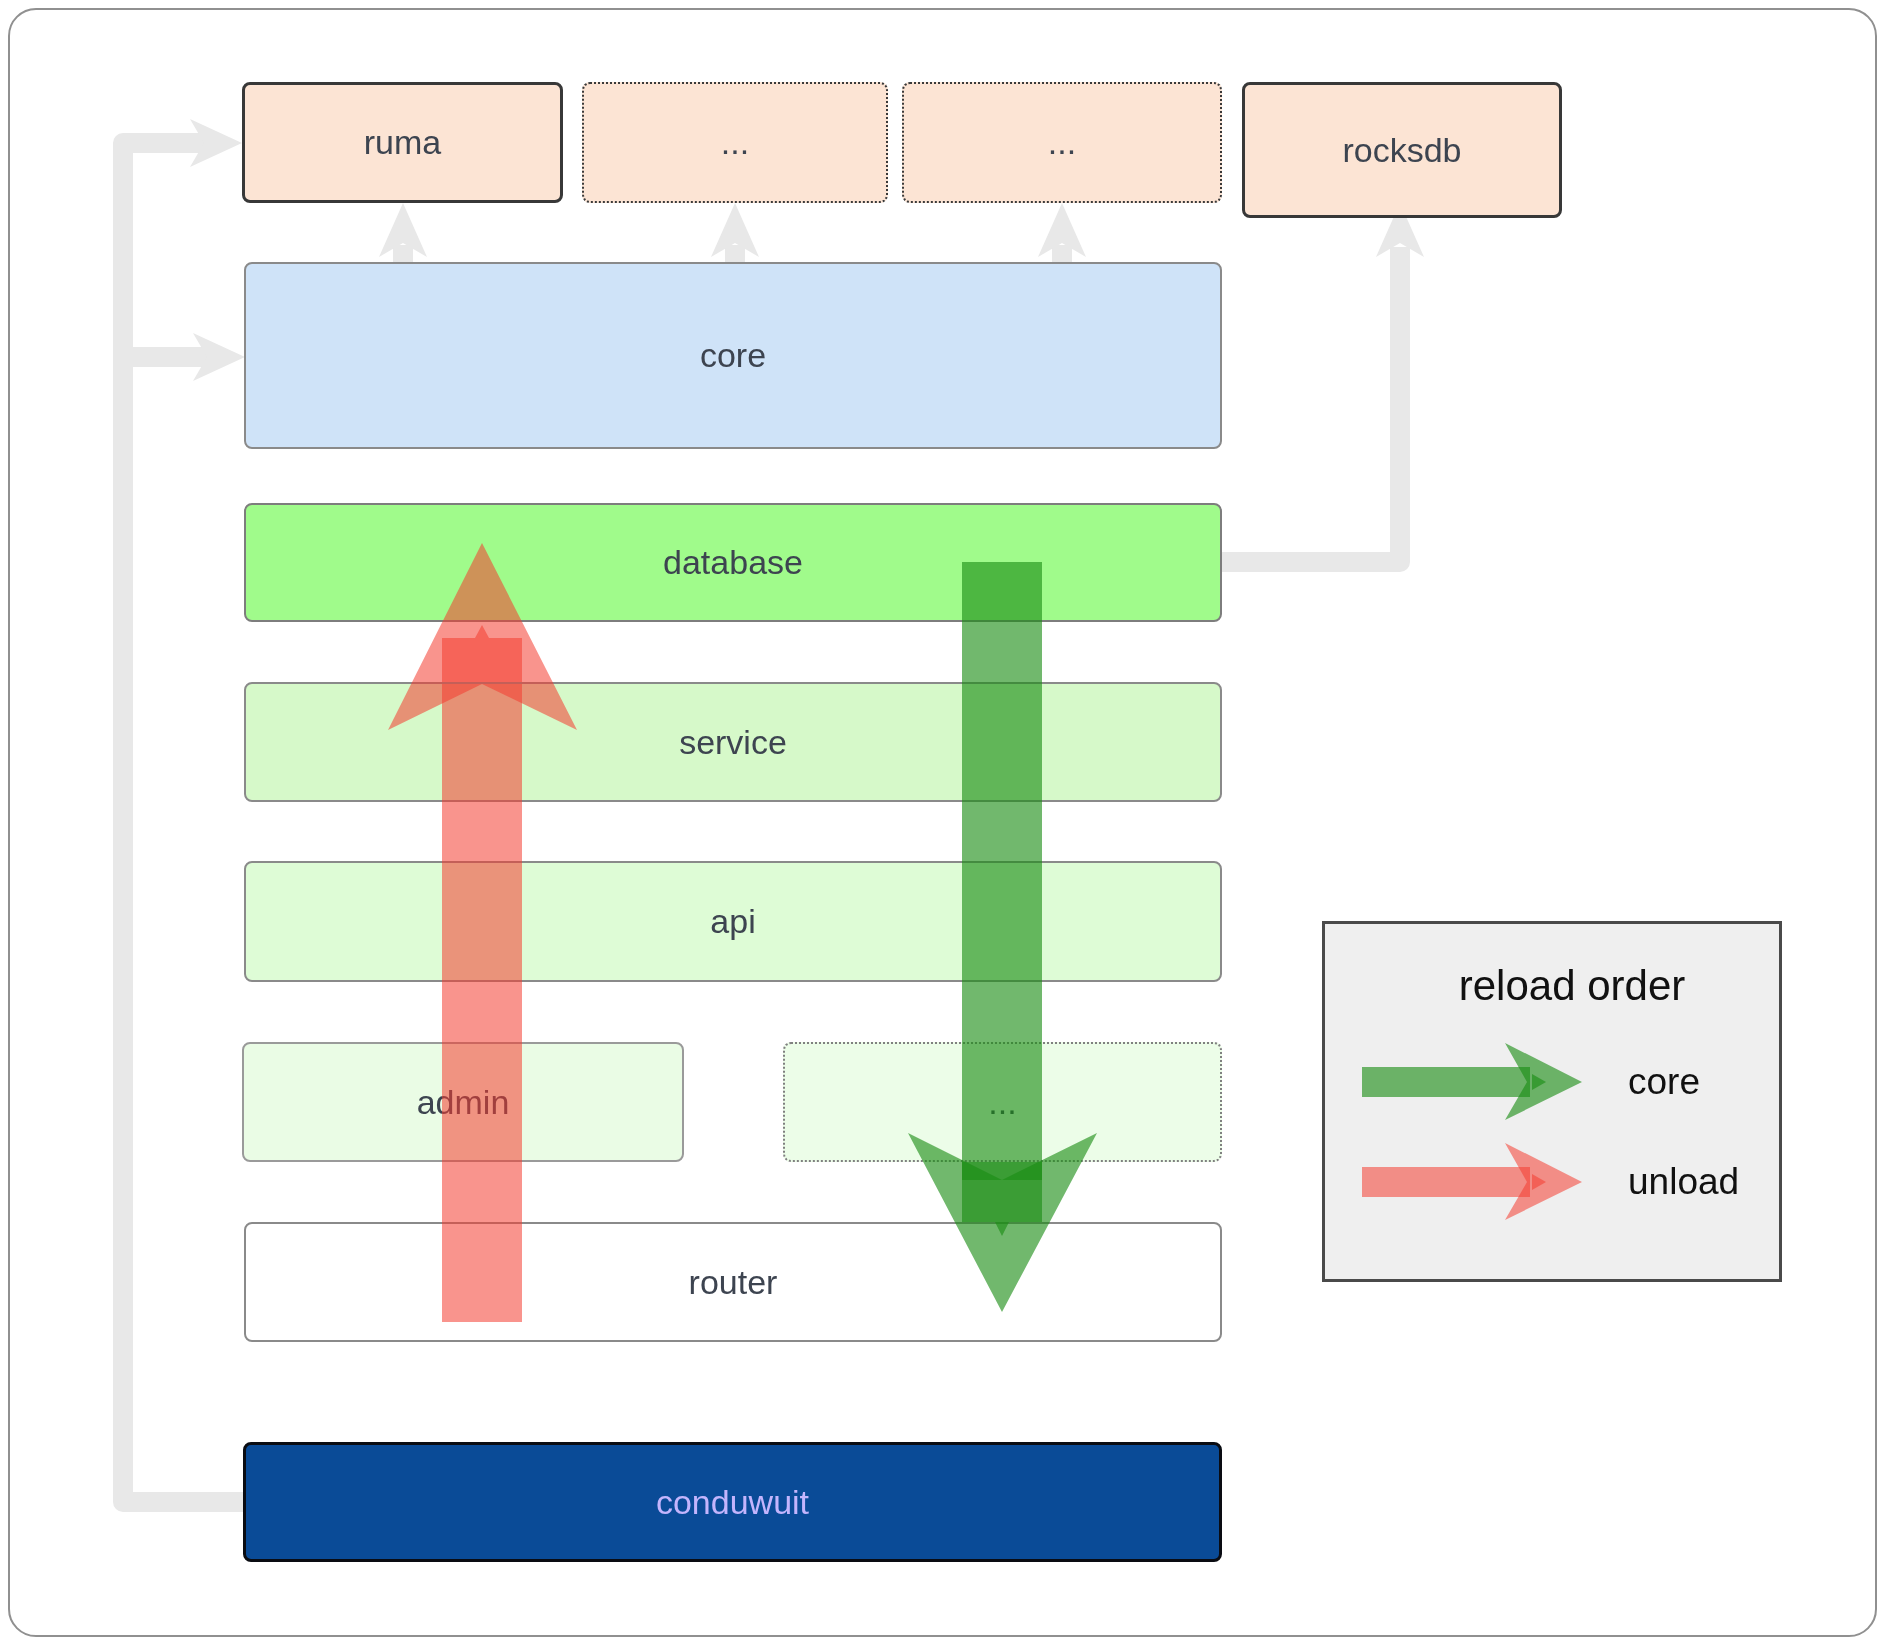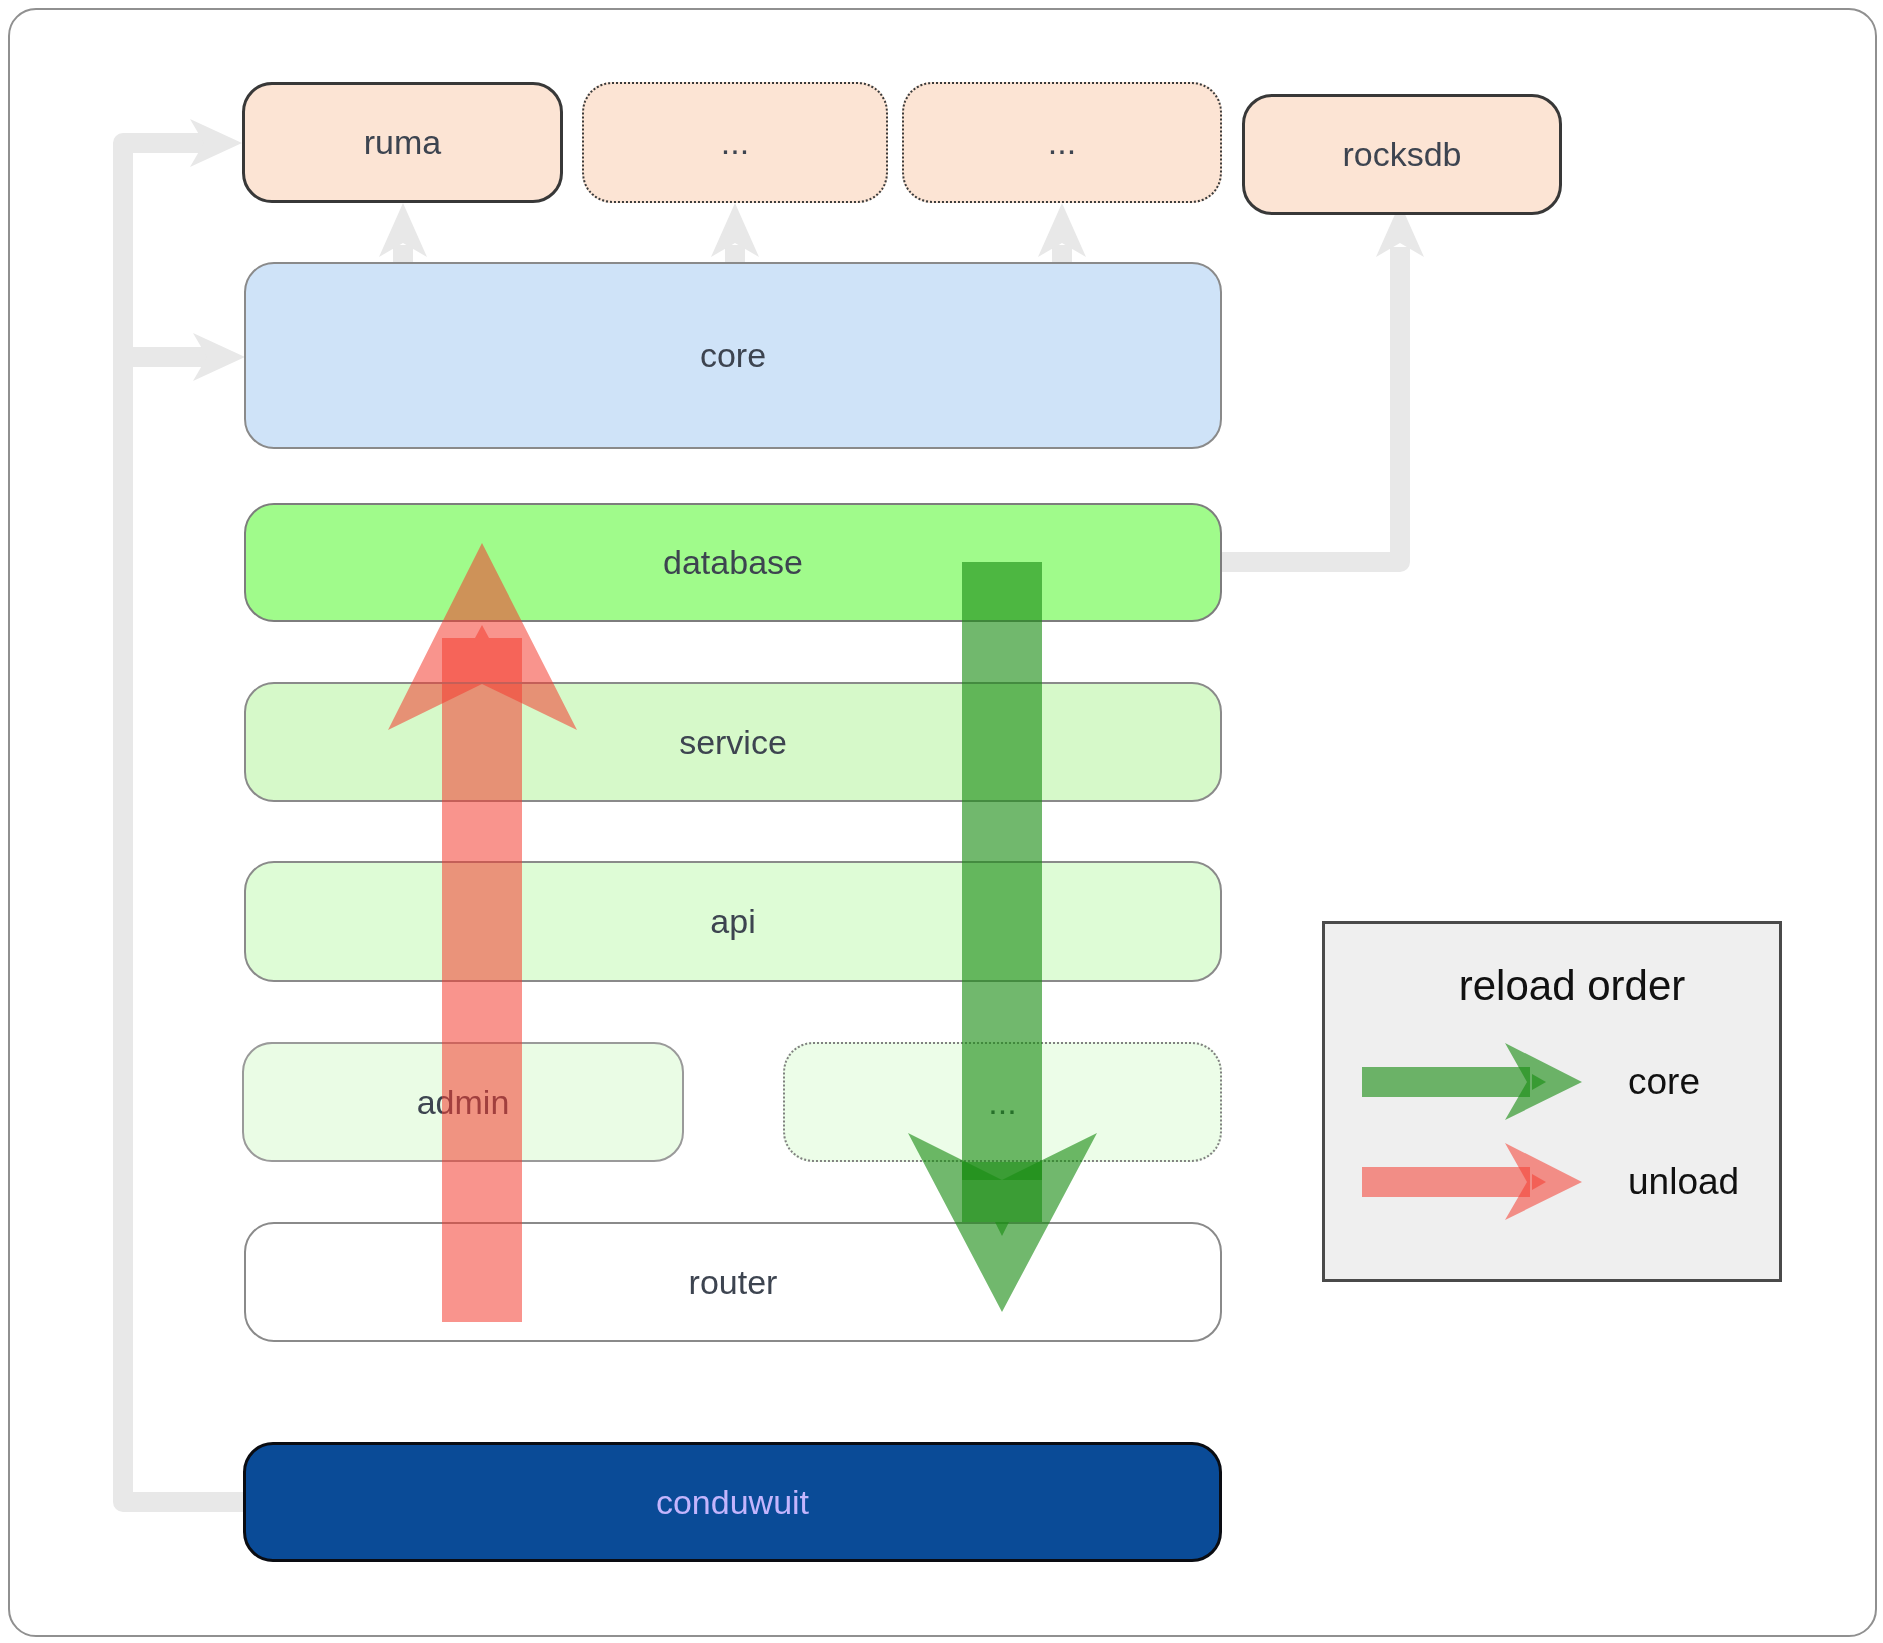--- a/index.html
+++ b/index.html
@@ -8,7 +8,7 @@
   #frame{position:absolute;left:8px;top:8px;width:1865px;height:1625px;
          border:2px solid #909090;border-radius:28px;}
   .node{position:absolute;display:flex;align-items:center;justify-content:center;
-        box-sizing:border-box;font-size:34px;color:#3d4450;border-radius:30px;}
+        box-sizing:border-box;font-size:34px;color:#3d4450;border-radius:8px;}
   .peach{background:#fce4d4;border:3px solid #383838;}
   .peach-dotted{background:#fce4d4;border:2px dotted #3a3a3a;}
   .core{background:#cfe3f8;border:2px solid #8a8a8a;}

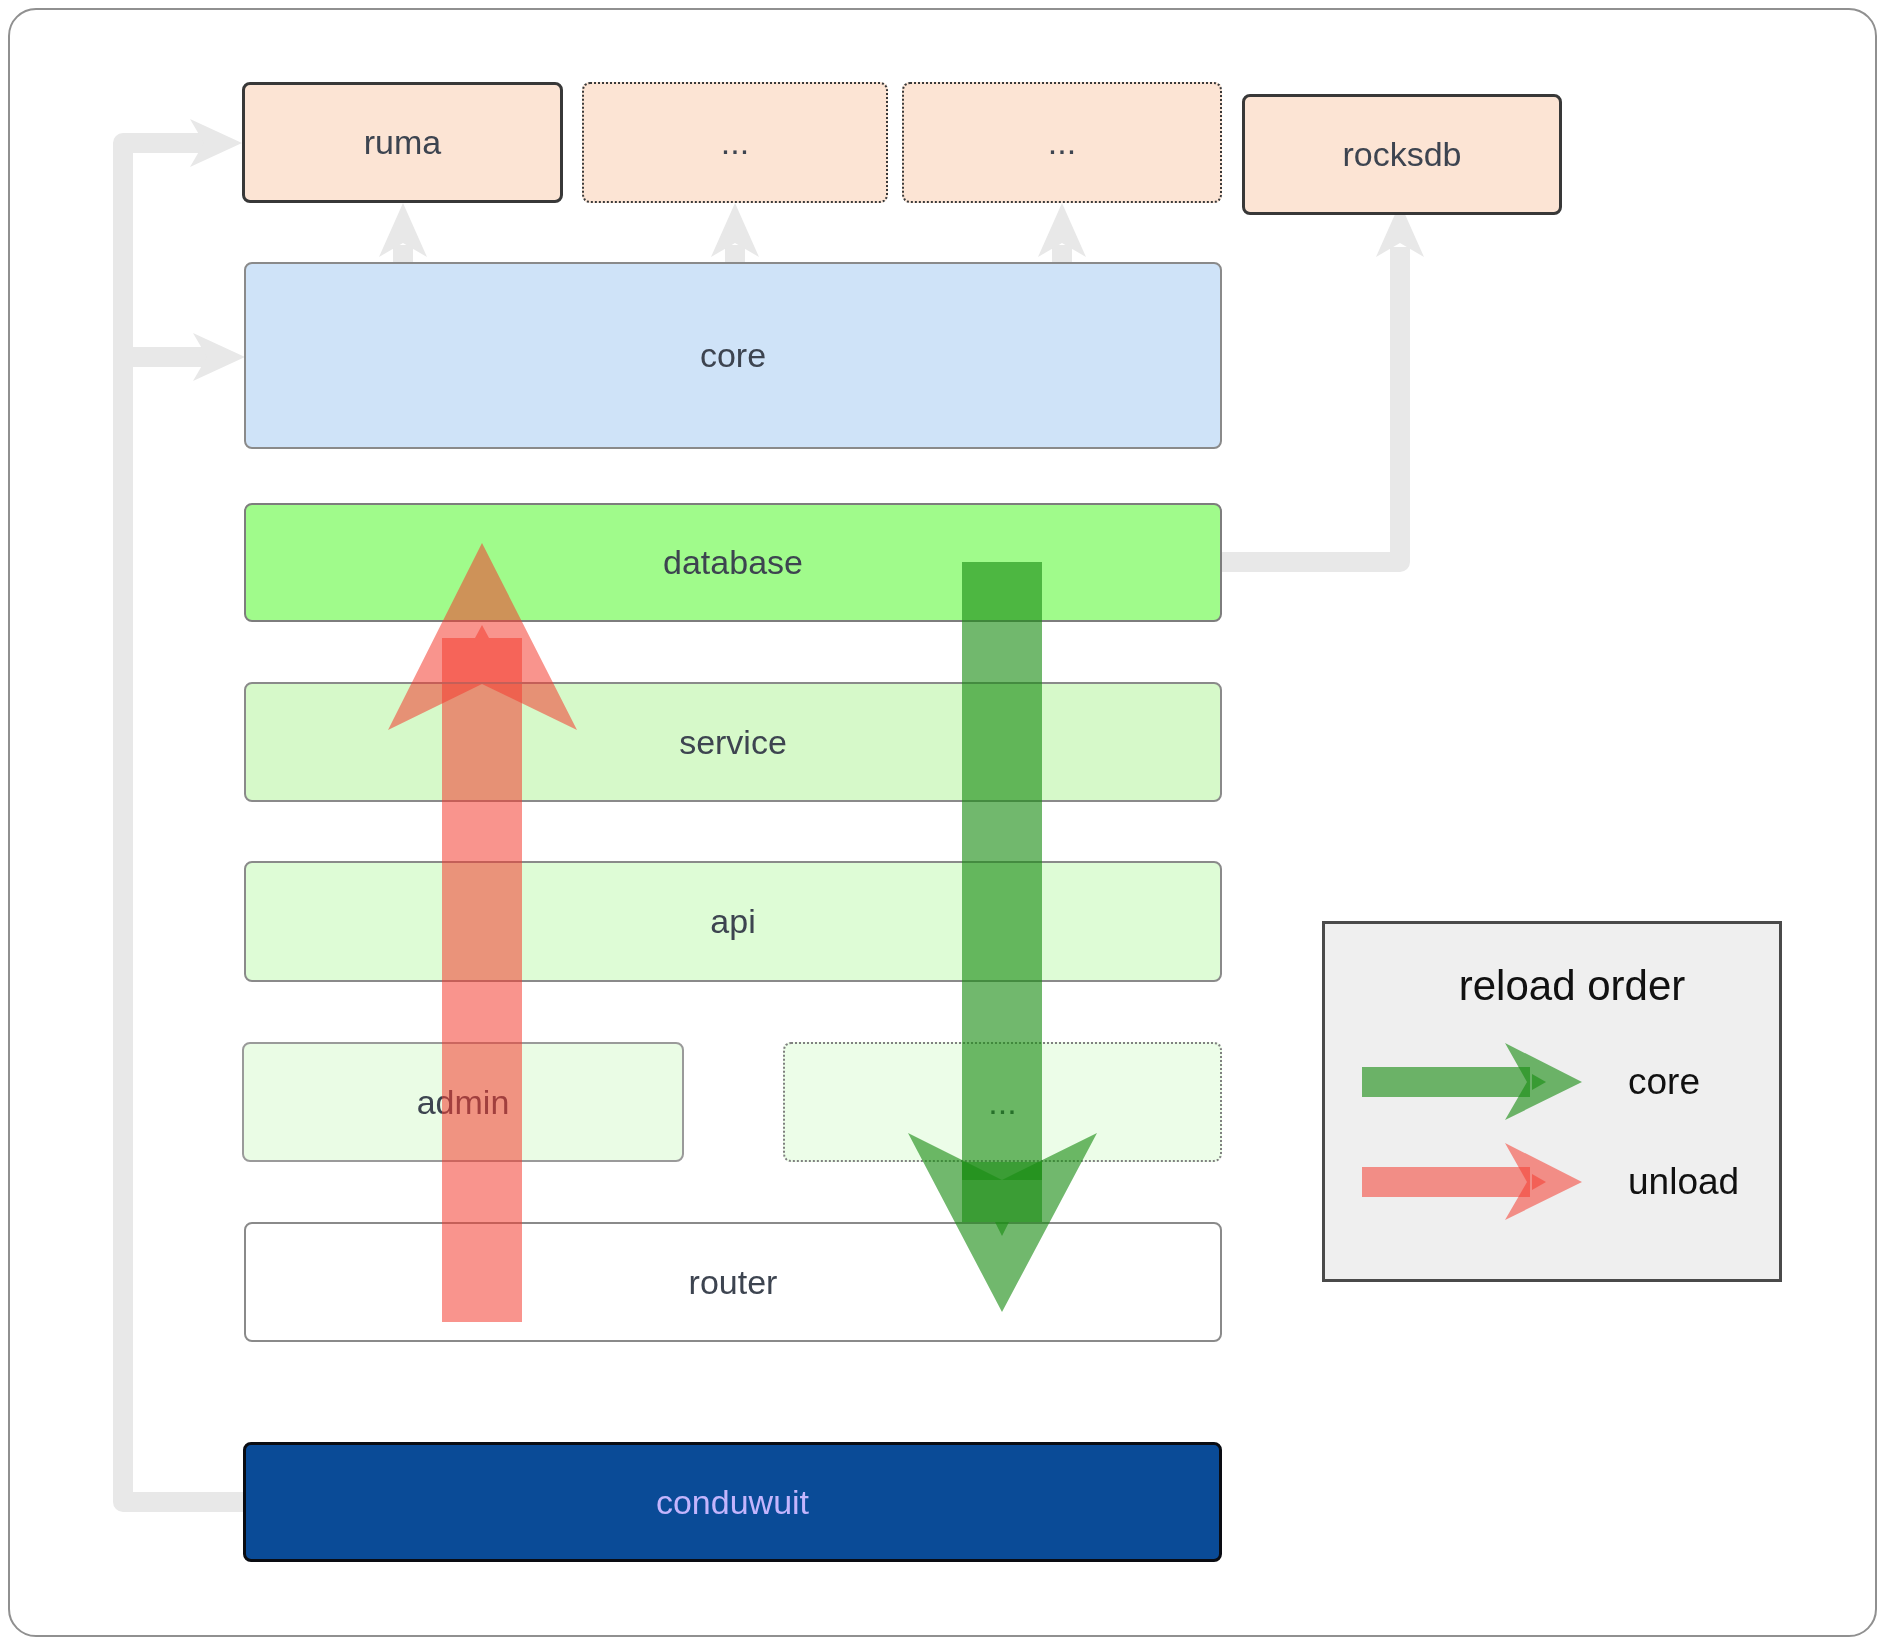--- a/index.html
+++ b/index.html
@@ -60,7 +60,7 @@
   <div class="node peach-dotted" style="left:902px;top:82px;width:320px;height:121px;">
     <span>...</span>
   </div>
-  <div class="node peach" style="left:1242px;top:82px;width:320px;height:121px;margin-top:12px;">
+  <div class="node peach" style="left:1242px;top:82px;width:320px;height:136px;">
     <span>rocksdb</span>
   </div>
 

